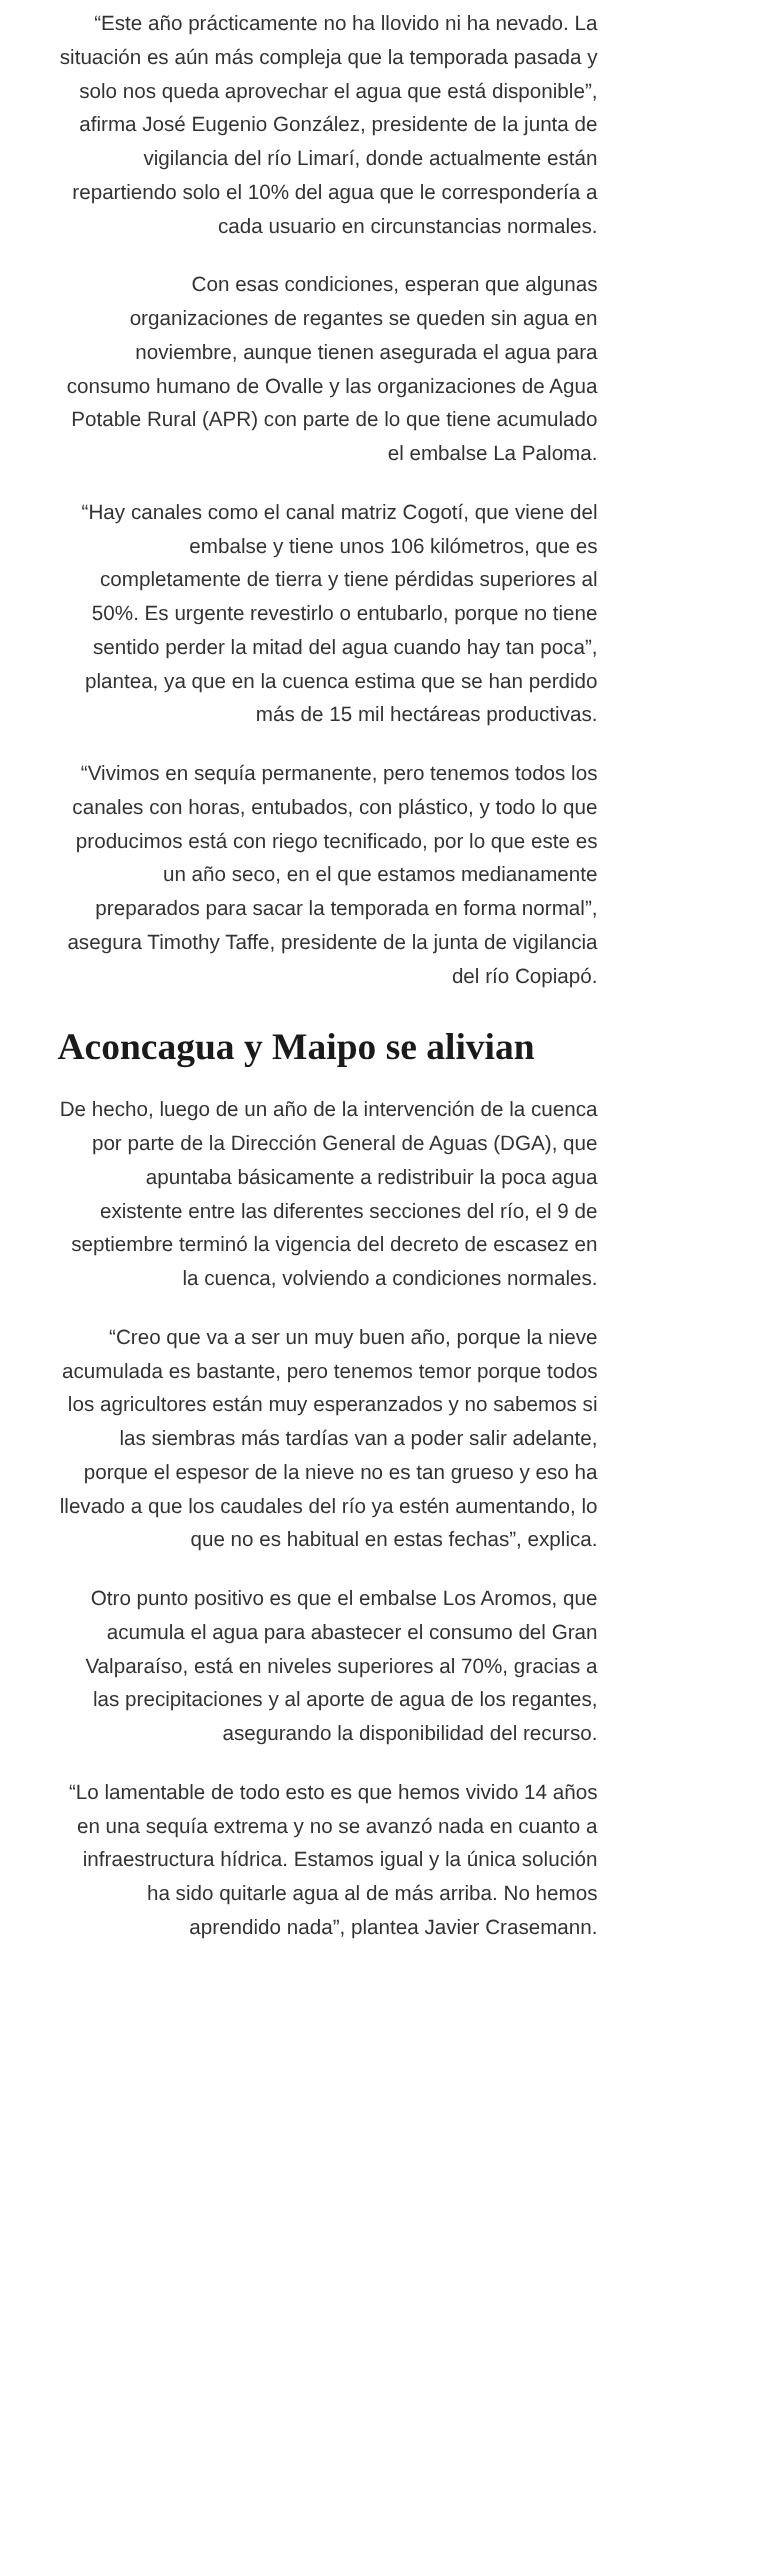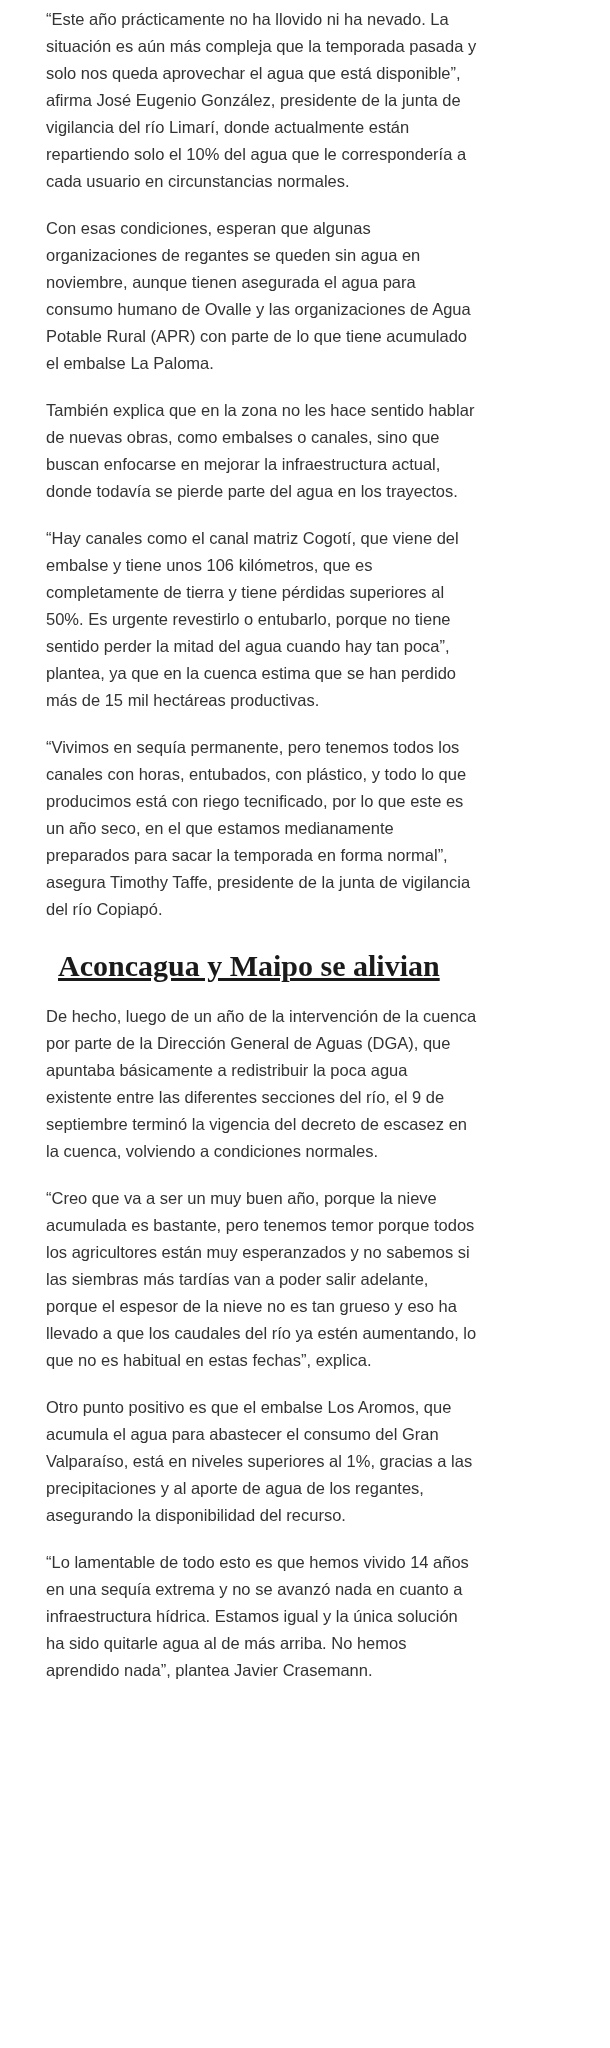--- a/index.html
+++ b/index.html
@@ -27,7 +27,7 @@
     font-size: 16.5px;
     line-height: 27px;
     color: var(--text);
-    text-align: left;
+    text-align: right;
   }
   .article-body h2 {
     font-family: "Liberation Serif", "DejaVu Serif", serif;

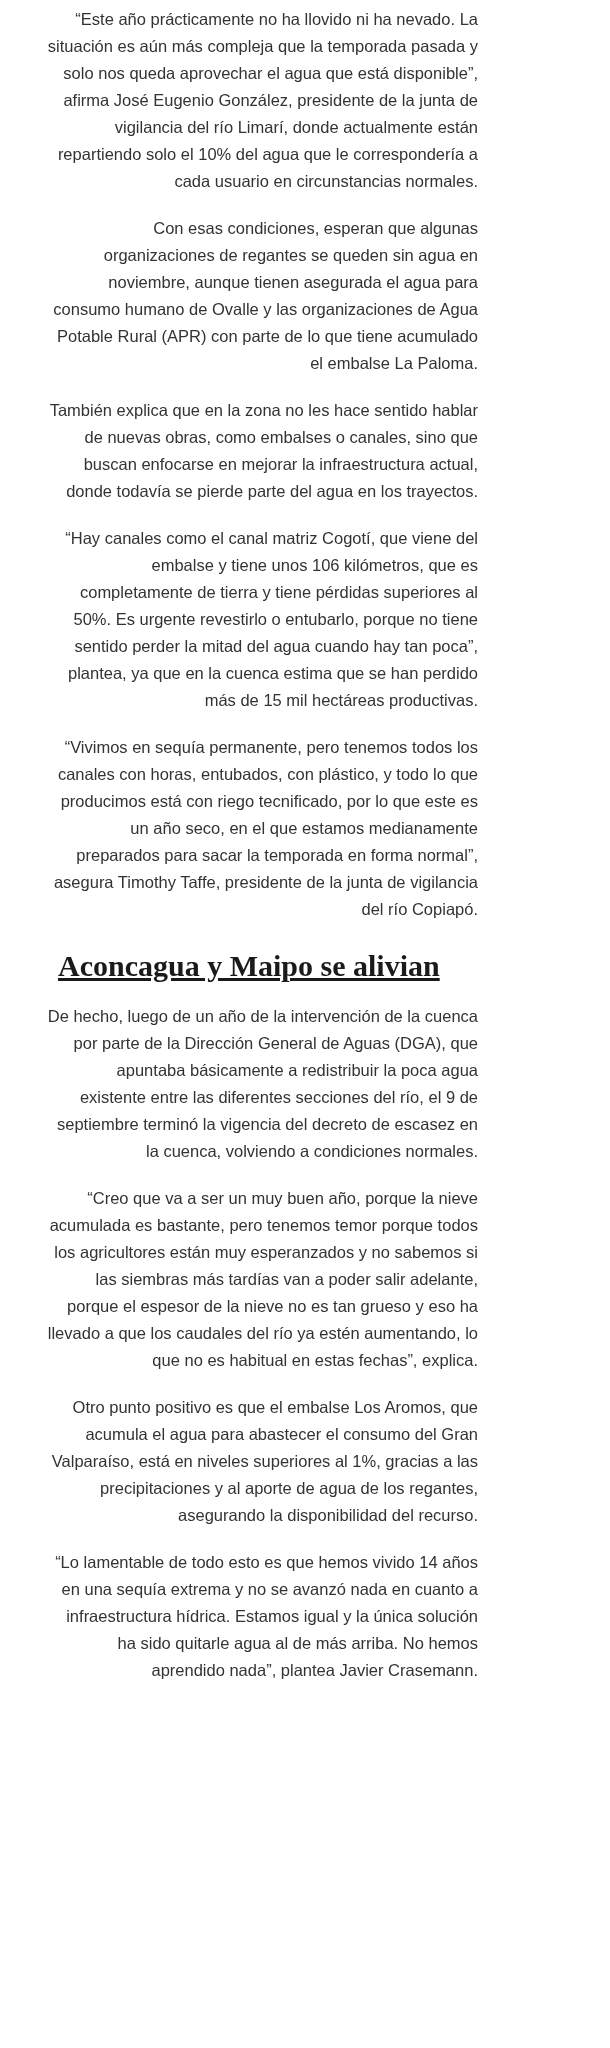--- a/index.html
+++ b/index.html
@@ -45,7 +45,6 @@
 <article class="article-body">
   <p>“Este año prácticamente no ha llovido ni ha nevado. La situación es aún más compleja que la temporada pasada y solo nos queda aprovechar el agua que está disponible”, afirma José Eugenio González, presidente de la junta de vigilancia del río Limarí, donde actualmente están repartiendo solo el 10% del agua que le correspondería a cada usuario en circunstancias normales.</p>
   <p>Con esas condiciones, esperan que algunas organizaciones de regantes se queden sin agua en noviembre, aunque tienen asegurada el agua para consumo humano de Ovalle y las organizaciones de Agua Potable Rural (APR) con parte de lo que tiene acumulado el embalse La Paloma.</p>
-  <p>También explica que en la zona no les hace sentido hablar de nuevas obras, como embalses o canales, sino que buscan enfocarse en mejorar la infraestructura actual, donde todavía se pierde parte del agua en los trayectos.</p>
   <p>“Hay canales como el canal matriz Cogotí, que viene del embalse y tiene unos 106 kilómetros, que es completamente de tierra y tiene pérdidas superiores al 50%. Es urgente revestirlo o entubarlo, porque no tiene sentido perder la mitad del agua cuando hay tan poca”, plantea, ya que en la cuenca estima que se han perdido más de 15 mil hectáreas productivas.</p>
   <p>“Vivimos en sequía permanente, pero tenemos todos los canales con horas, entubados, con plástico, y todo lo que producimos está con riego tecnificado, por lo que este es un año seco, en el que estamos medianamente preparados para sacar la temporada en forma normal”, asegura Timothy Taffe, presidente de la junta de vigilancia del río Copiapó.</p>
   <h2>Aconcagua y Maipo se alivian</h2>

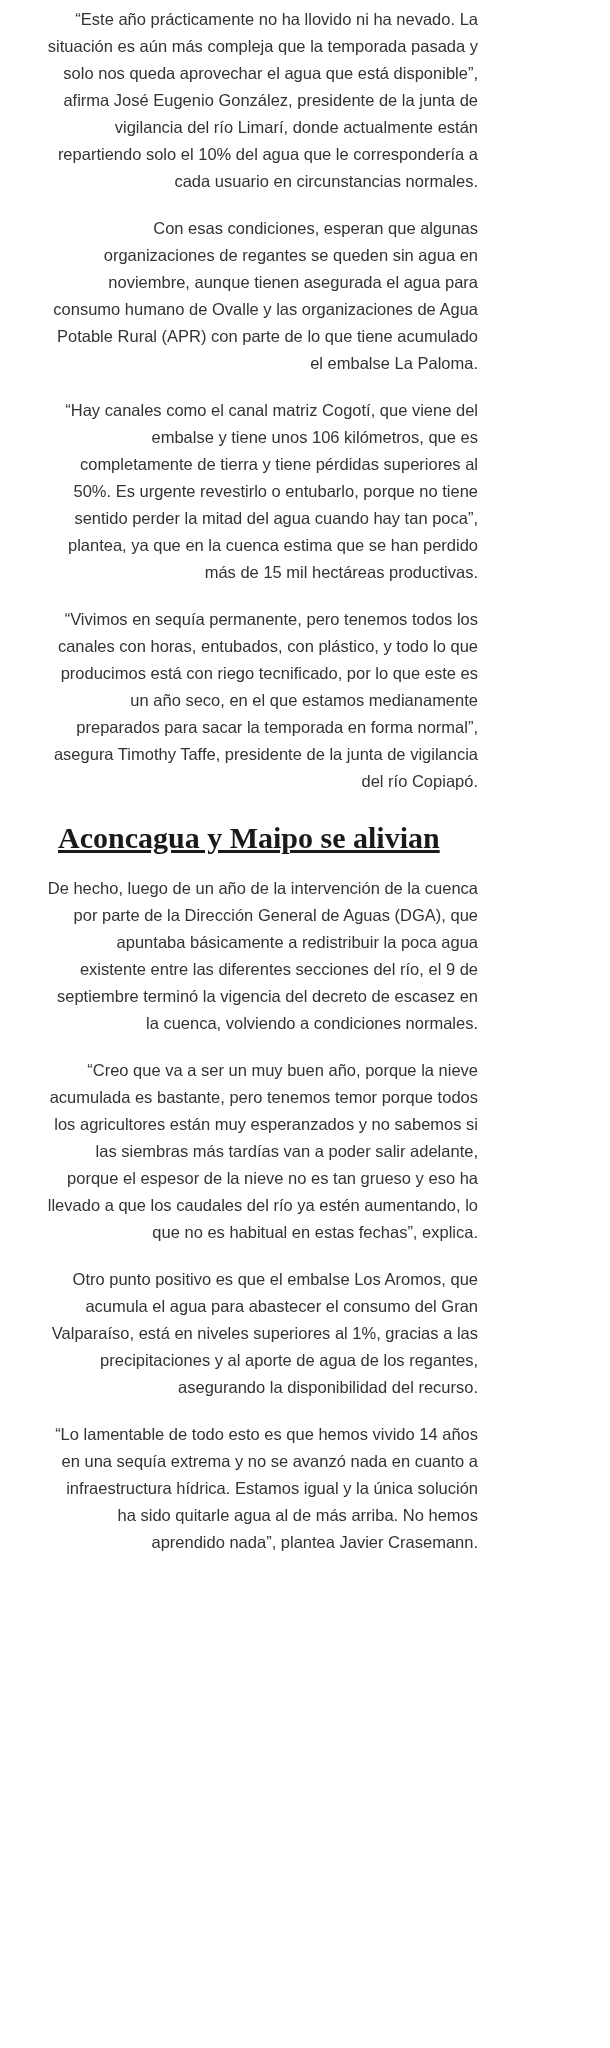--- a/index.html
+++ b/index.html
@@ -35,8 +35,7 @@
     font-size: 30px;
     line-height: 38px;
     color: var(--heading);
-    margin: 24px 0 18px 12px;
-    text-decoration: underline;
+    margin: 24px 0 18px 0;
   }
 </style>
 </head>

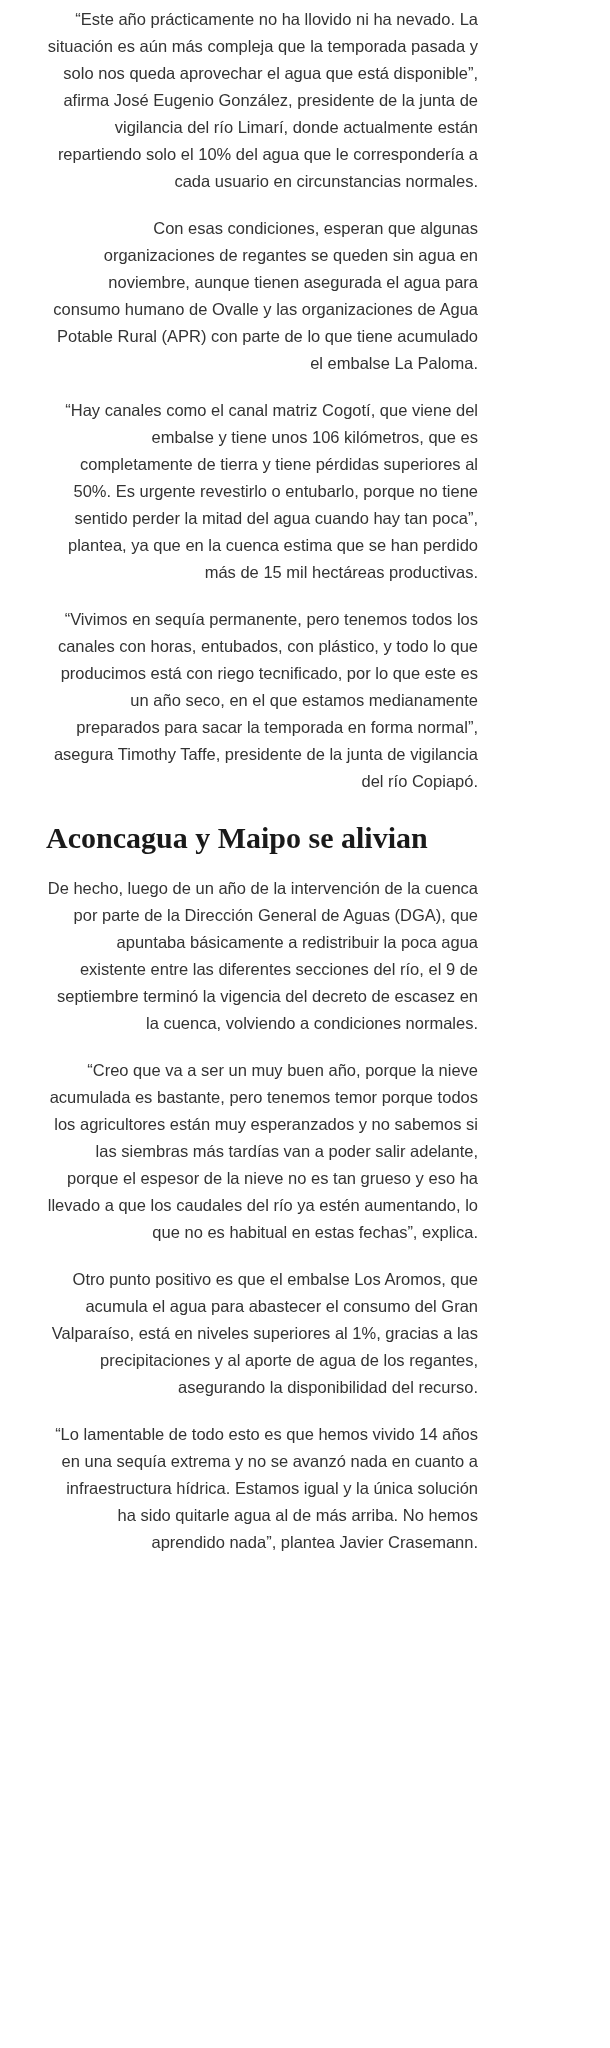--- a/index.html
+++ b/index.html
@@ -49,7 +49,7 @@
   <h2>Aconcagua y Maipo se alivian</h2>
   <p>De hecho, luego de un año de la intervención de la cuenca por parte de la Dirección General de Aguas (DGA), que apuntaba básicamente a redistribuir la poca agua existente entre las diferentes secciones del río, el 9 de septiembre terminó la vigencia del decreto de escasez en la cuenca, volviendo a condiciones normales.</p>
   <p>“Creo que va a ser un muy buen año, porque la nieve acumulada es bastante, pero tenemos temor porque todos los agricultores están muy esperanzados y no sabemos si las siembras más tardías van a poder salir adelante, porque el espesor de la nieve no es tan grueso y eso ha llevado a que los caudales del río ya estén aumentando, lo que no es habitual en estas fechas”, explica.</p>
-  <p>Otro punto positivo es que el embalse Los Aromos, que acumula el agua para abastecer el consumo del Gran Valparaíso, está en niveles superiores al 1%, gracias a las precipitaciones y al aporte de agua de los regantes, asegurando la disponibilidad del recurso.</p>
+  <p>Otro punto positivo es que el embalse Los Aromos, que acumula el agua para abastecer el consumo del Gran Valparaíso, está en niveles superiores al 70%, gracias a las precipitaciones y al aporte de agua de los regantes, asegurando la disponibilidad del recurso.</p>
   <p>“Lo lamentable de todo esto es que hemos vivido 14 años en una sequía extrema y no se avanzó nada en cuanto a infraestructura hídrica. Estamos igual y la única solución ha sido quitarle agua al de más arriba. No hemos aprendido nada”, plantea Javier Crasemann.</p>
 
 </article>

